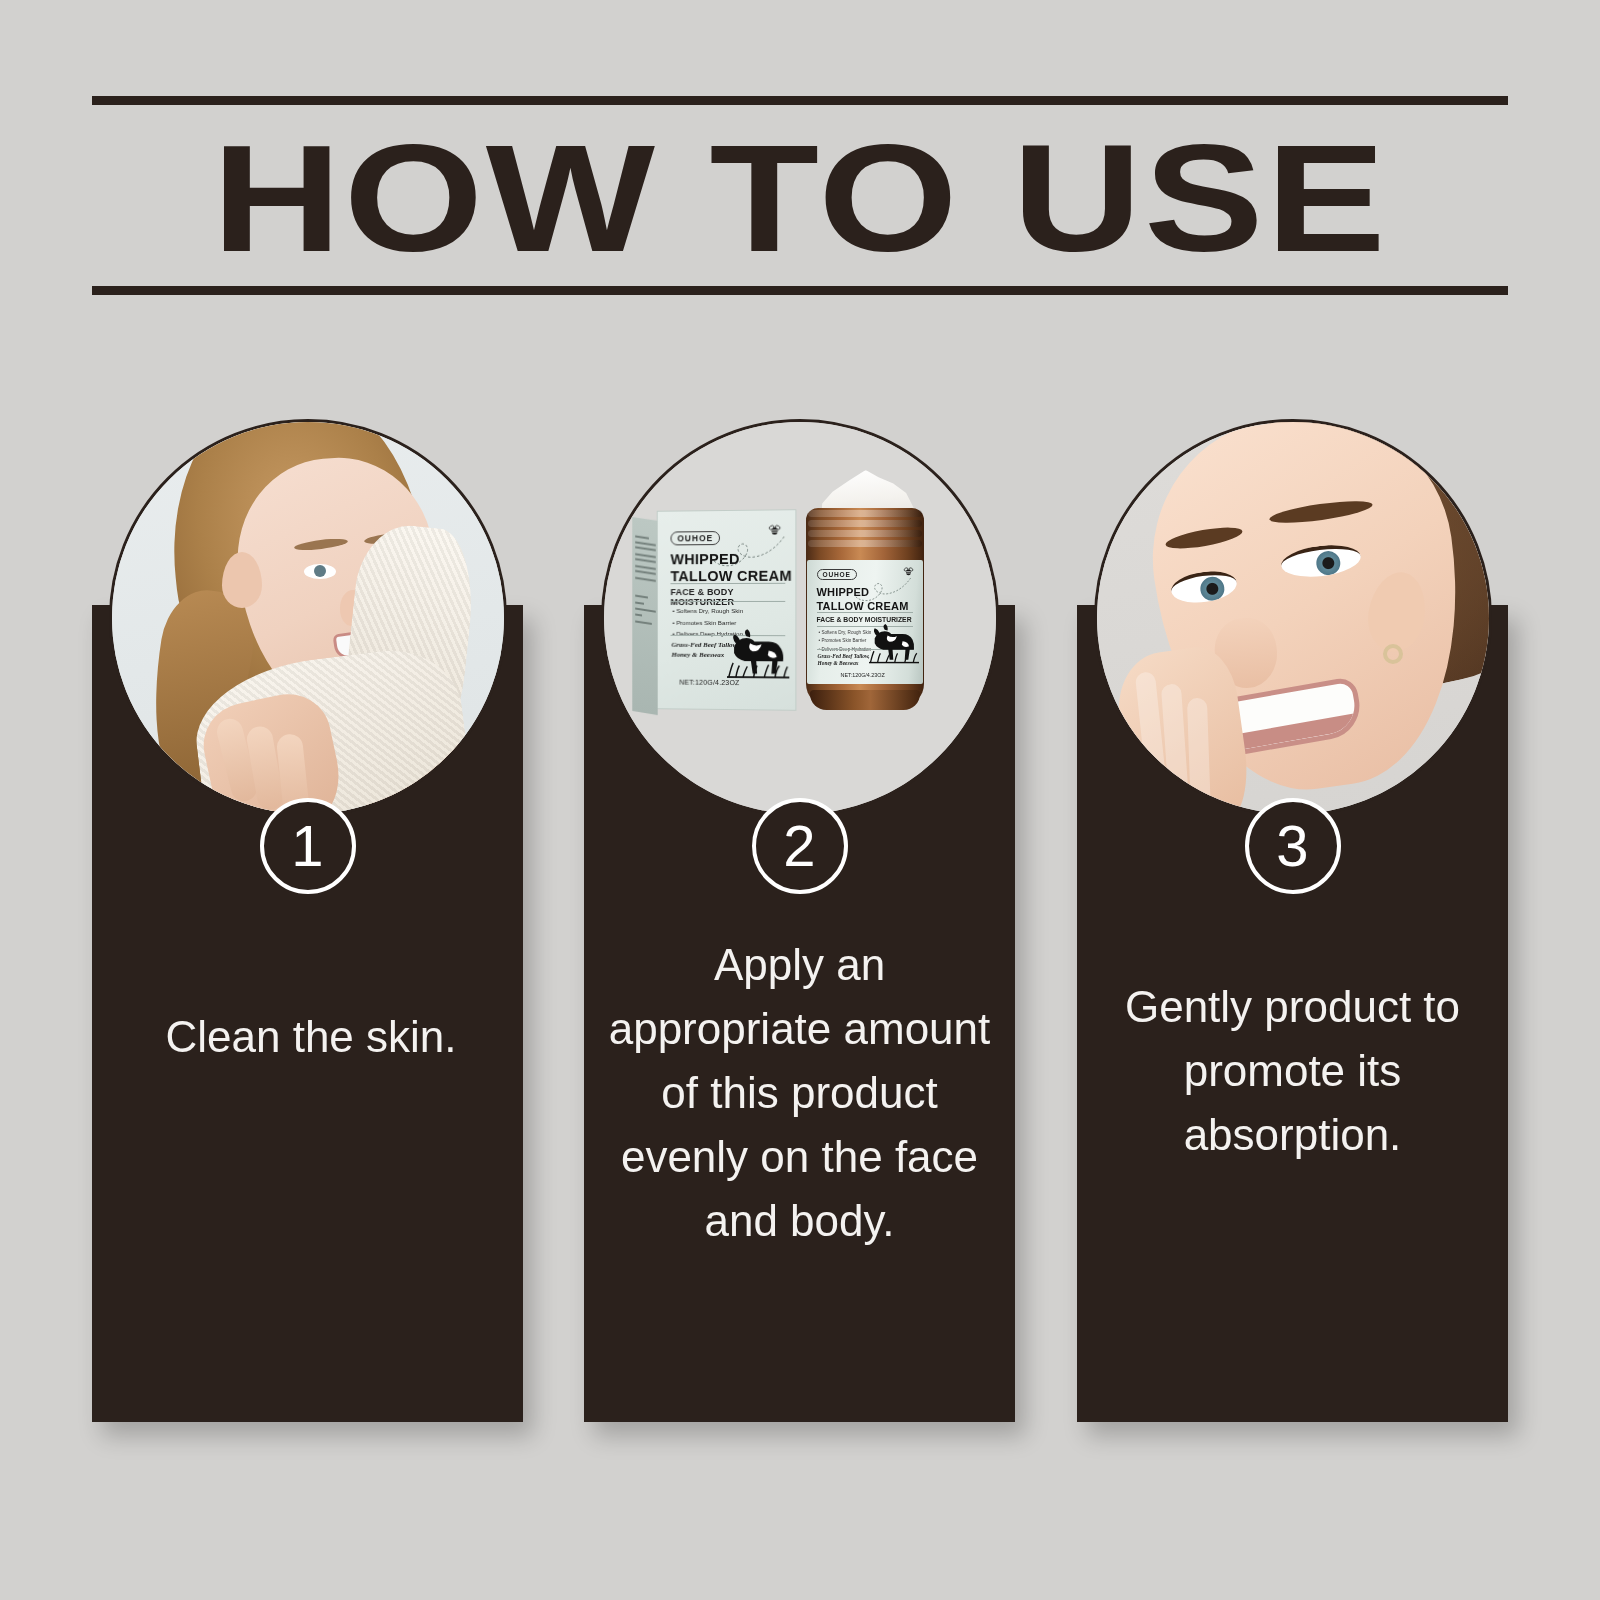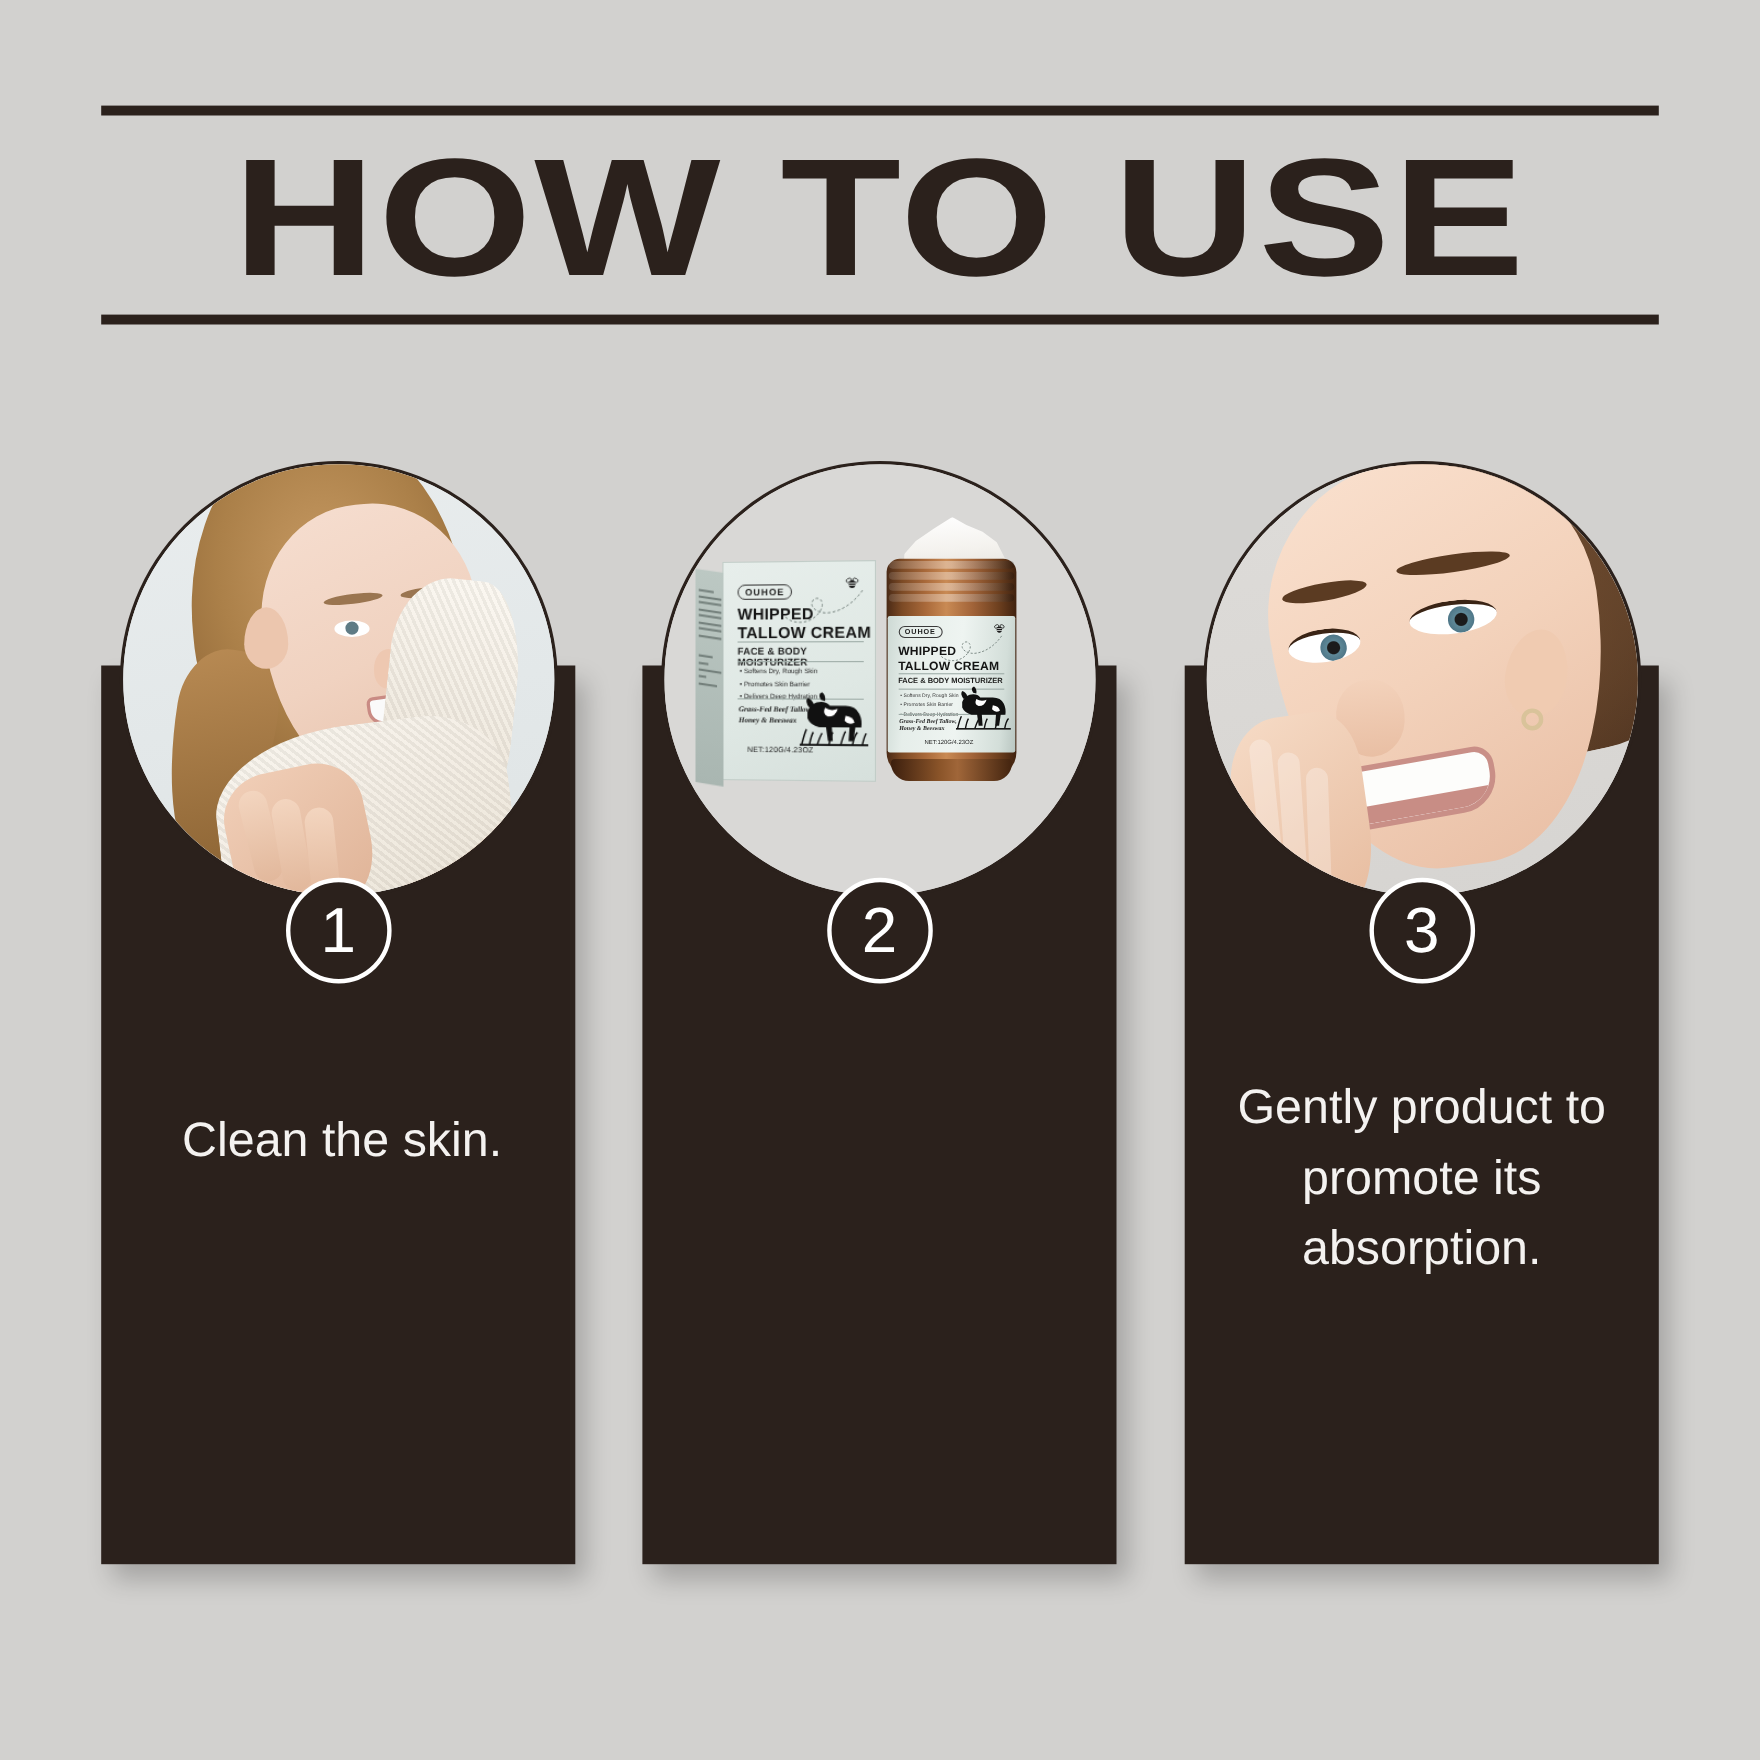--- a/index.html
+++ b/index.html
@@ -484,6 +484,7 @@
   </div>
 
   <div class="badge">2</div>
+  <div class="caption" id="cap-2">Apply an appropriate amount of this product evenly on the face and body.</div>
 </div>
 
 <div class="panel" id="panel-3">

